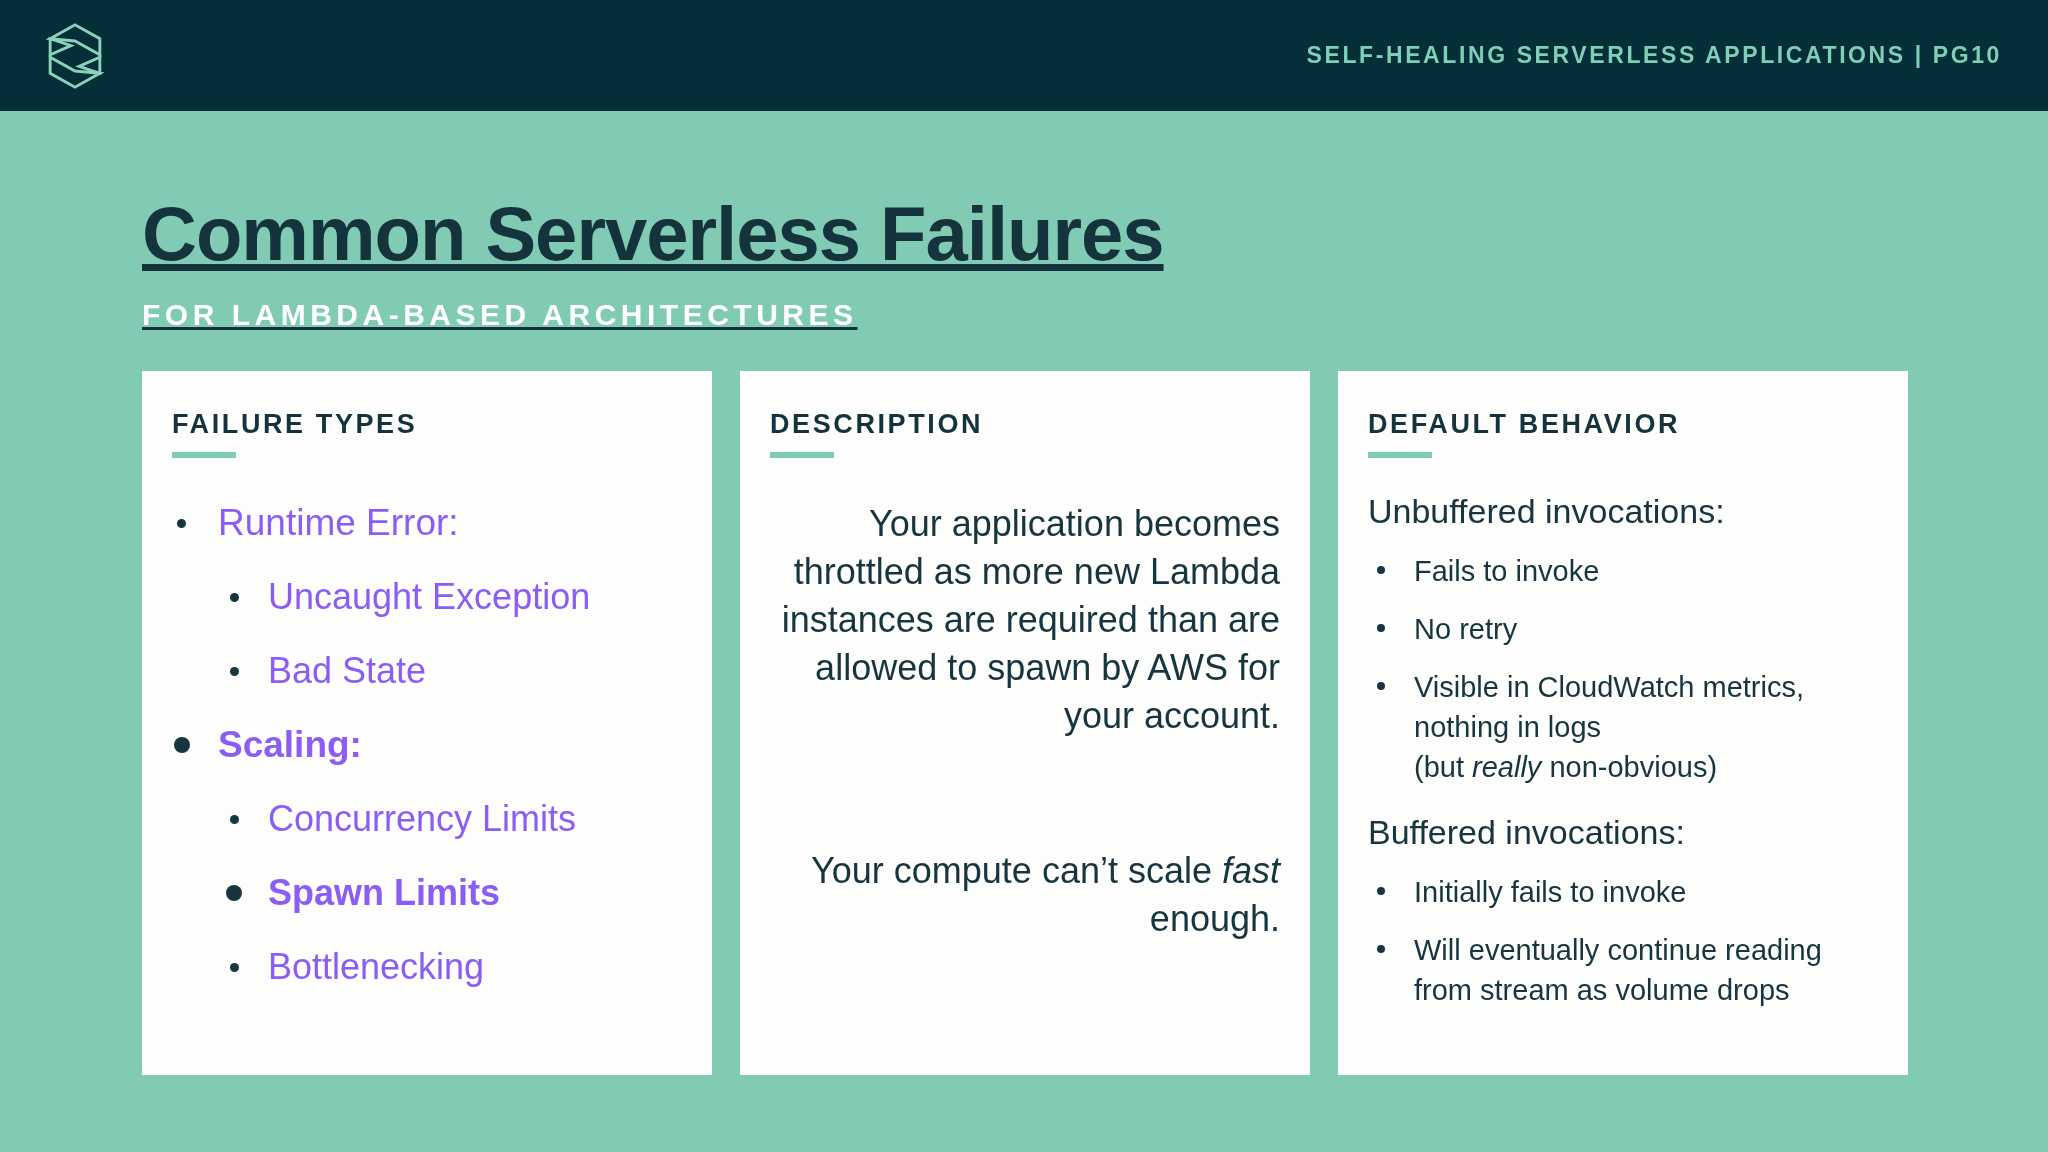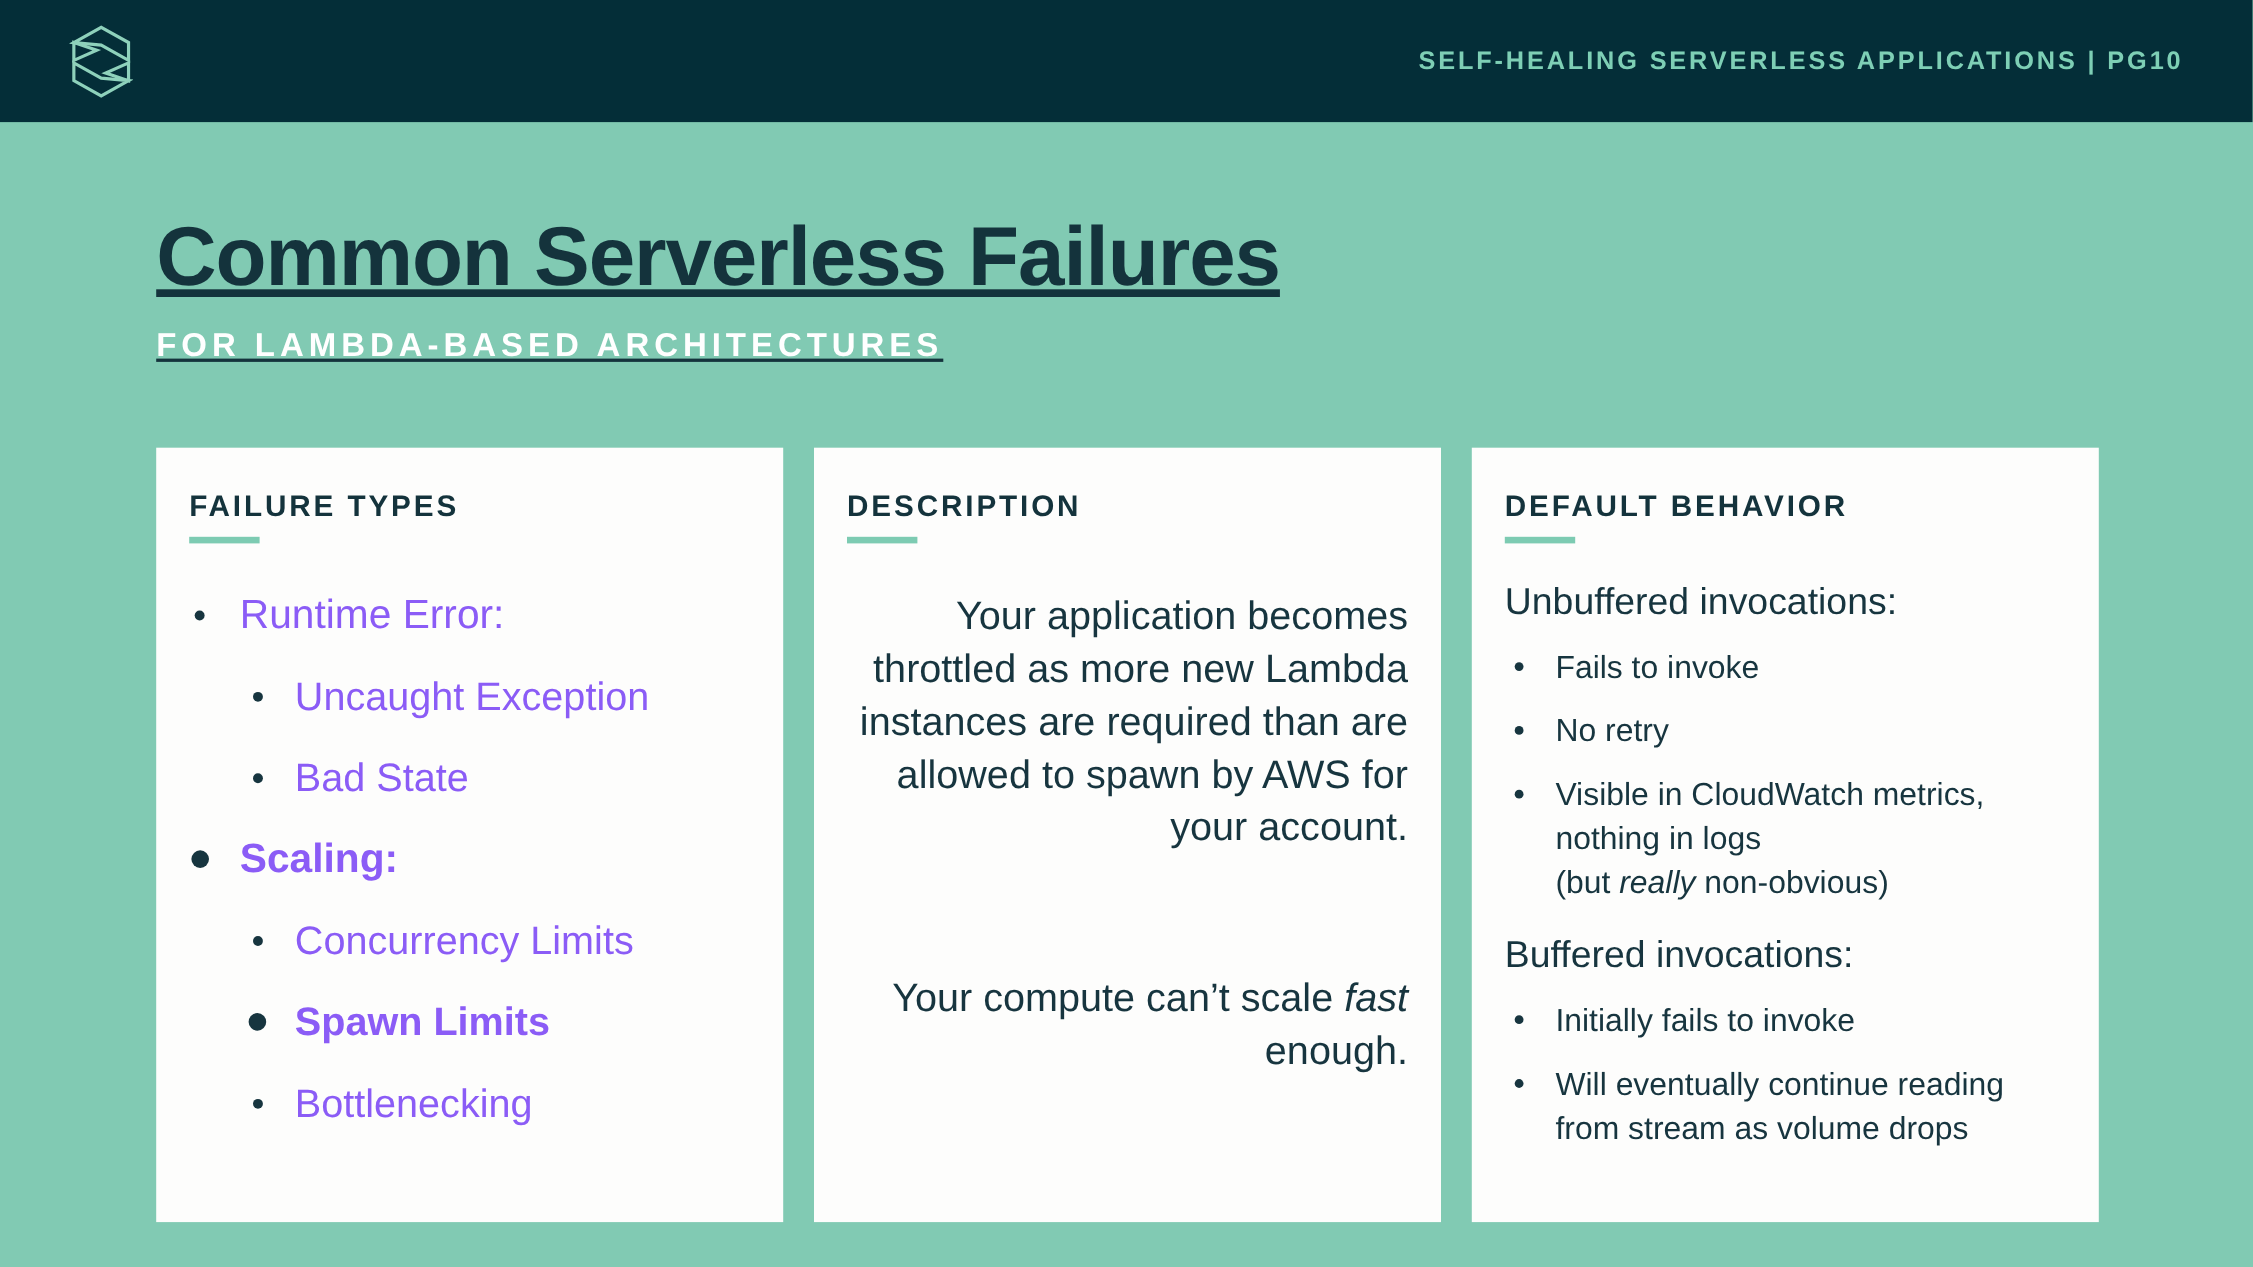--- a/index.html
+++ b/index.html
@@ -11,7 +11,7 @@
   .topbar{
     position:absolute;top:0;left:0;right:0;height:111px;background:#042e38;
     display:flex;align-items:center;justify-content:space-between;
-    padding:0 63px;box-sizing:border-box;
+    padding:0 46px;box-sizing:border-box;
   }
   .logo{width:58px;height:74px;}
   .logo svg{display:block;width:100%;height:100%;}

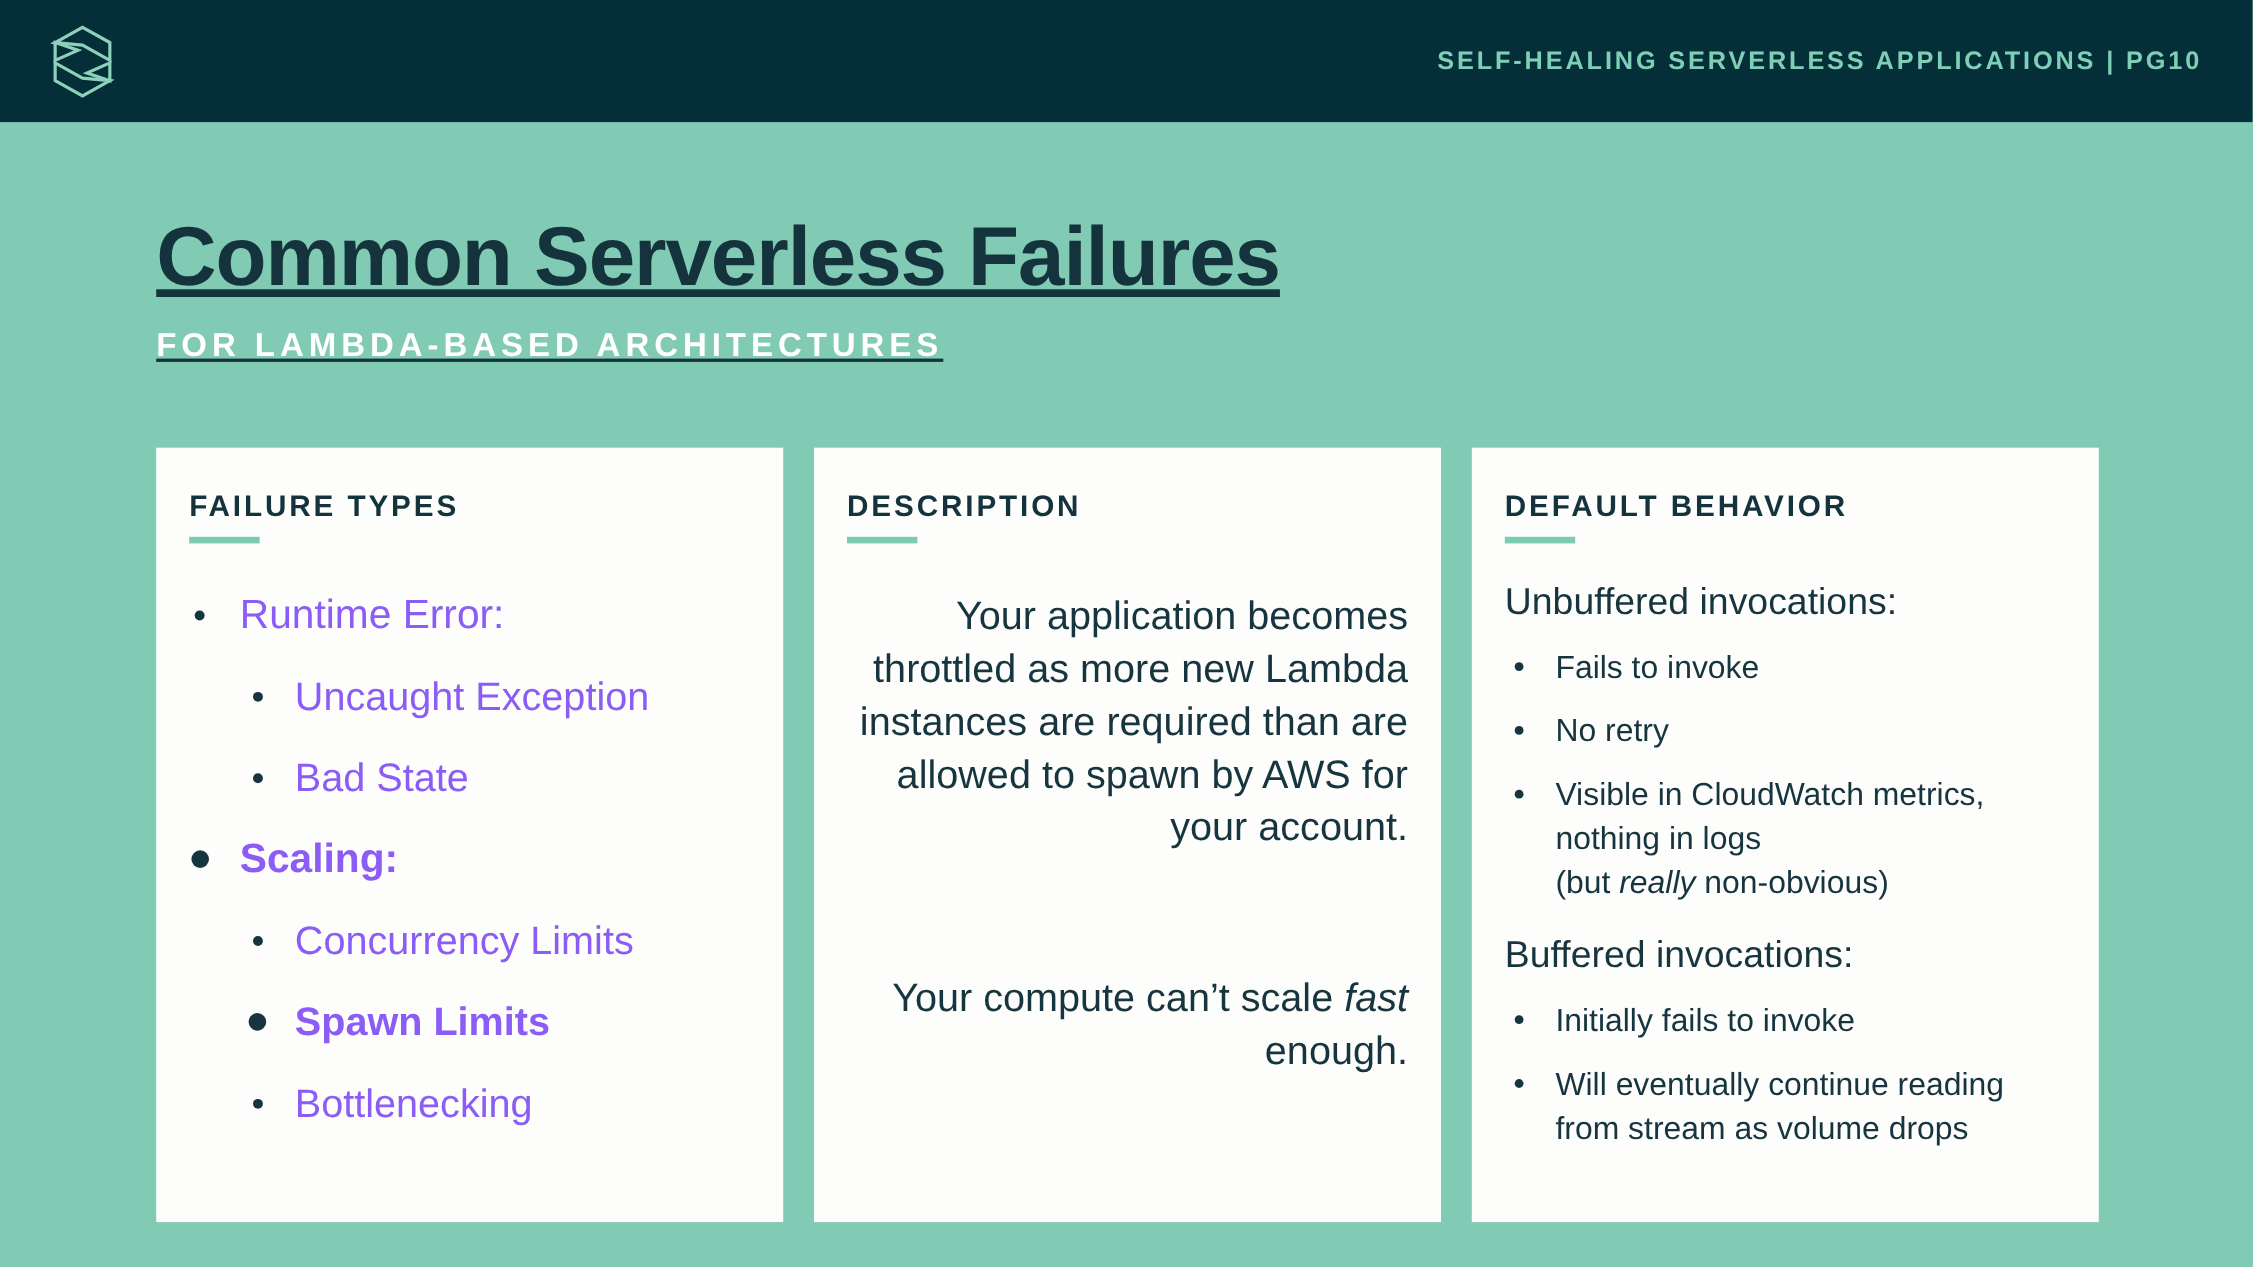--- a/index.html
+++ b/index.html
@@ -21,7 +21,7 @@
   .hero h1{margin:0;font-size:76px;line-height:1.1;font-weight:bold;color:#14333c;letter-spacing:-1px;}
   .hero .subtitle{margin-top:22px;font-size:30px;font-weight:bold;color:#ffffff;letter-spacing:4.5px;}
   
-  .cards{position:absolute;left:142px;top:407px;width:1766px;height:704px;display:flex;gap:28px;}
+  .cards{position:absolute;left:142px;top:371px;width:1766px;height:704px;display:flex;gap:28px;}
   .card{flex:1;background:#fdfdfc;padding:38px 30px;box-sizing:border-box;}
   .card h2{margin:0;font-size:27px;font-weight:bold;letter-spacing:2.6px;color:#14333c;}
   .rule{width:64px;height:6px;background:#7dcbb2;margin-top:12px;}

